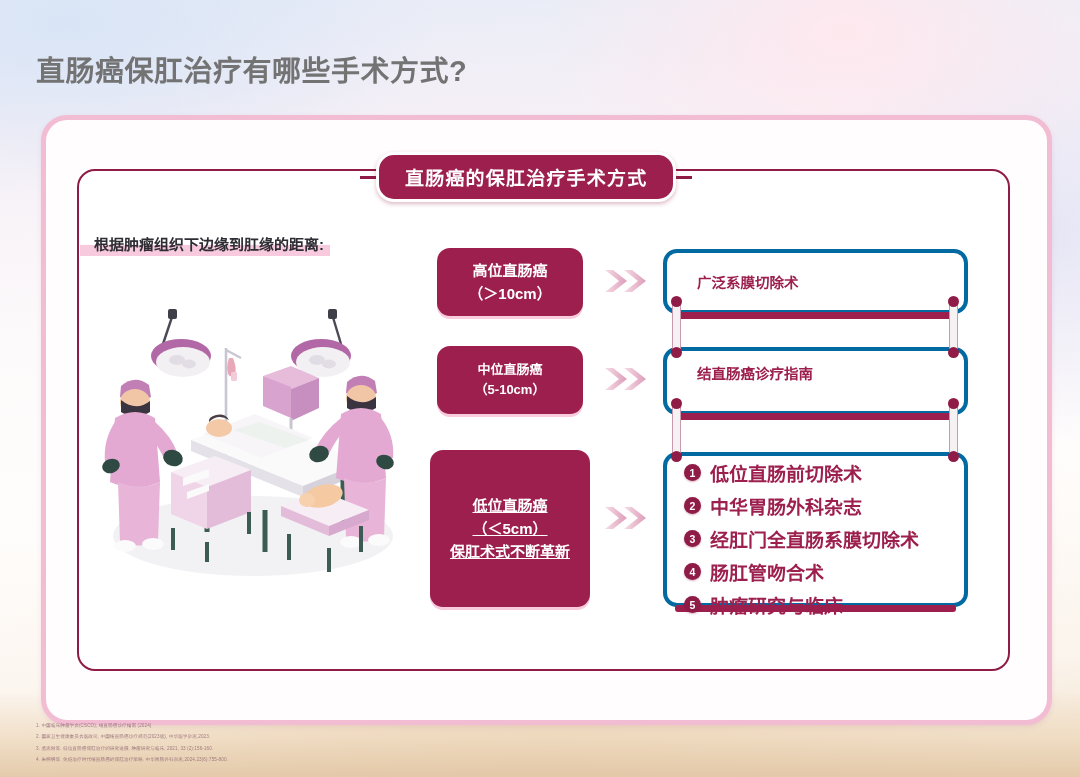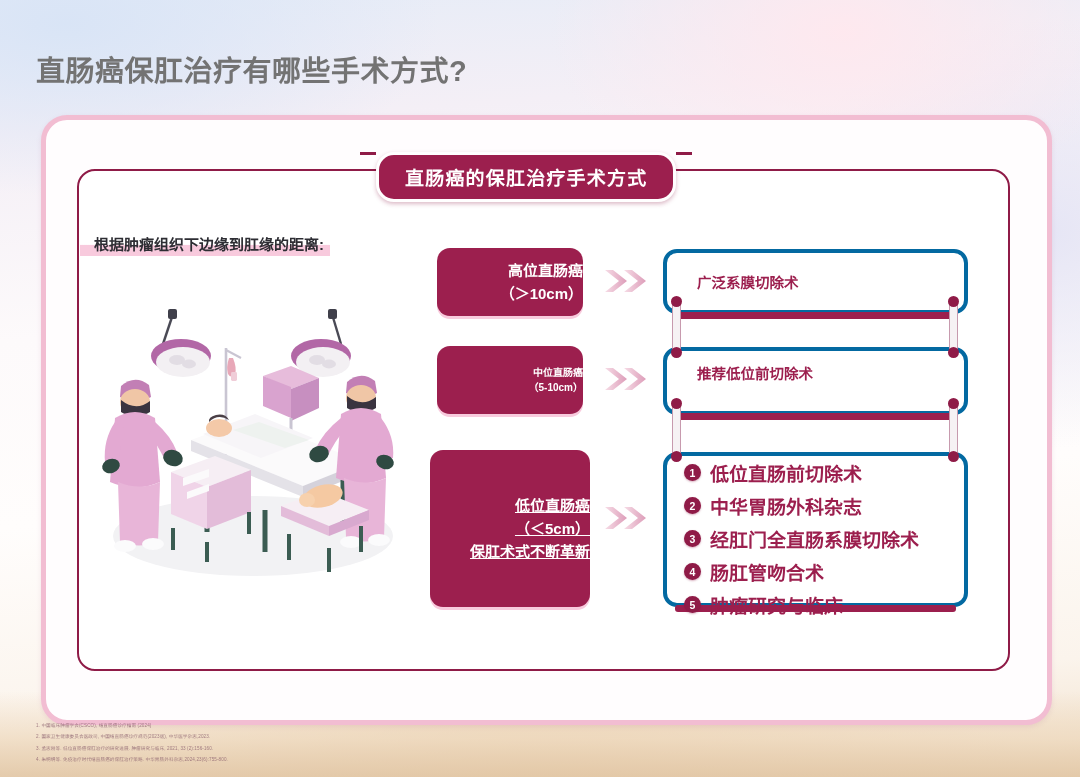--- a/index.html
+++ b/index.html
@@ -36,7 +36,7 @@
 
   
   #banner-wrap{position:absolute;left:360px;top:152px;z-index:6;
-    display:flex;}
+    display:flex;align-items:center;}
   .banner-tail{width:16px;height:3px;background:#8f1b47;}
   #banner{background:#9c1f4e;color:#ffffff;border-radius:18px;
     padding:8px 26px 9px 26px;font-size:19px;font-weight:bold;letter-spacing:1.2px;

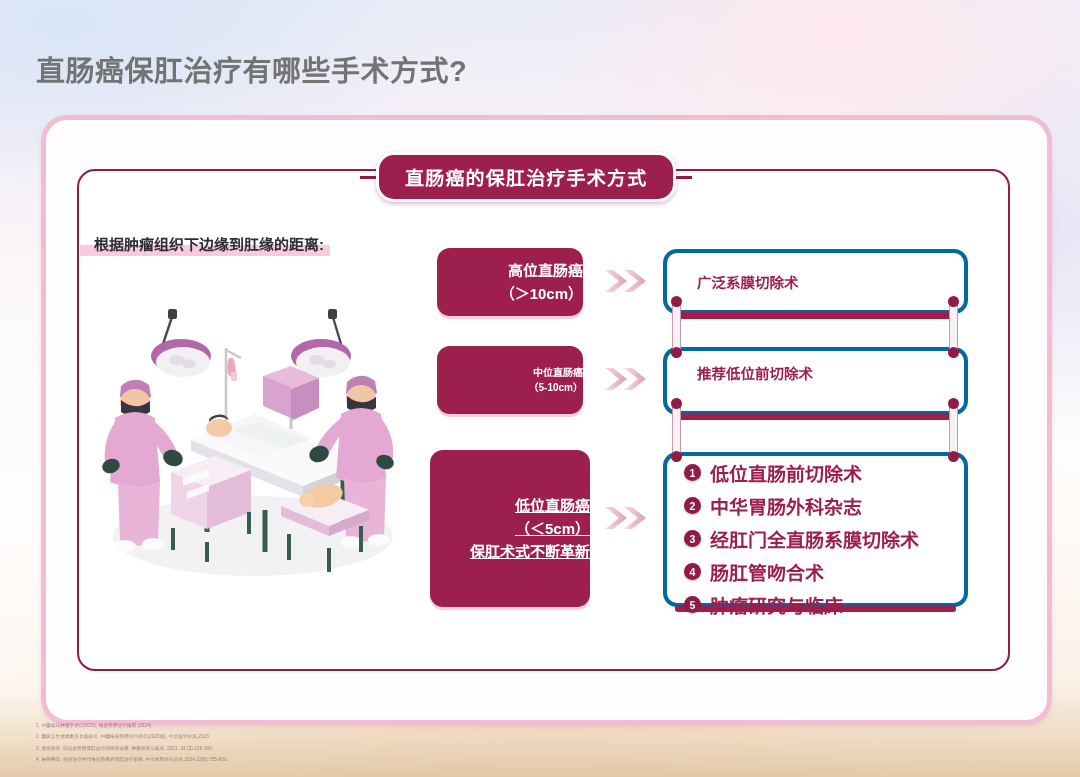--- a/index.html
+++ b/index.html
@@ -53,7 +53,7 @@
 
   
   .cat{position:absolute;z-index:5;background:#9c1f4e;border-radius:13px;
-    color:#fff;display:flex;flex-direction:column;align-items:flex-end;justify-content:center;
+    color:#fff;display:flex;flex-direction:column;align-items:center;justify-content:center;
     font-weight:bold;box-shadow:0 3px 0 rgba(248,200,219,.95);}
   .cat div{line-height:1.55;white-space:nowrap;}
   #cat-high{left:437px;top:248px;width:146px;height:68px;font-size:15px;}

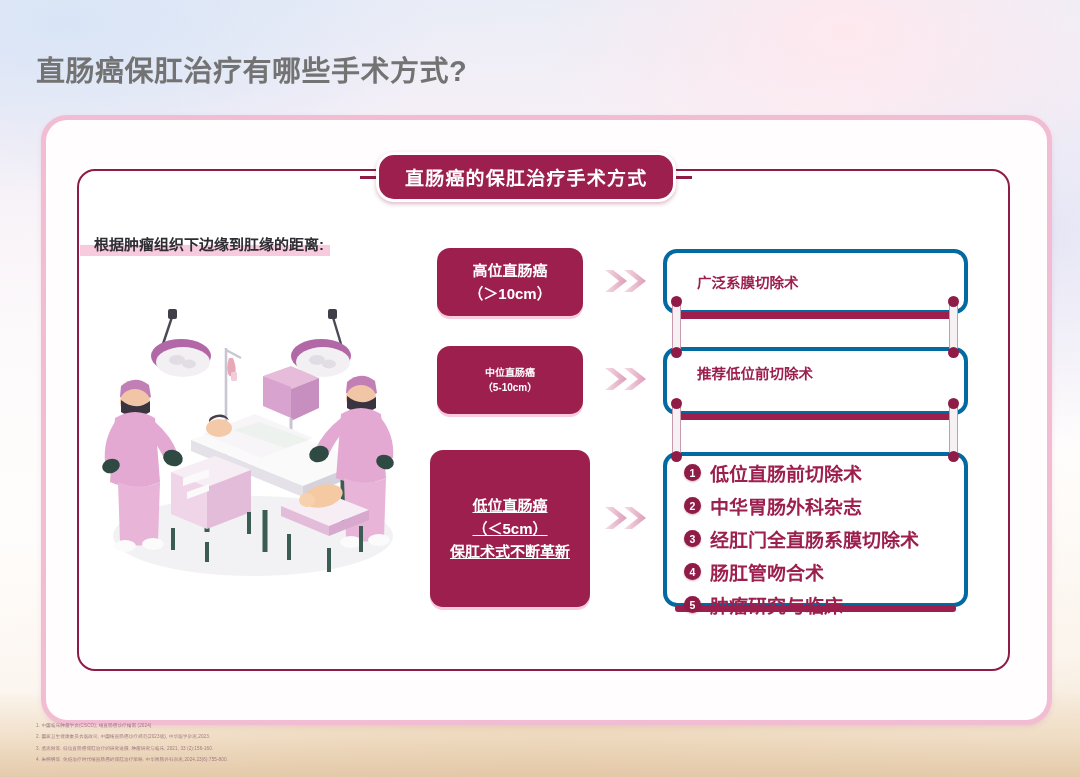--- a/index.html
+++ b/index.html
@@ -57,7 +57,7 @@
     font-weight:bold;box-shadow:0 3px 0 rgba(248,200,219,.95);}
   .cat div{line-height:1.55;white-space:nowrap;}
   #cat-high{left:437px;top:248px;width:146px;height:68px;font-size:15px;}
-  #cat-mid {left:437px;top:346px;width:146px;height:68px;font-size:10px;}
+  #cat-mid {left:437px;top:346px;width:146px;height:68px;font-size:13px;}
   #cat-low {left:430px;top:450px;width:160px;height:157px;font-size:15px;text-decoration:underline;}
 
   

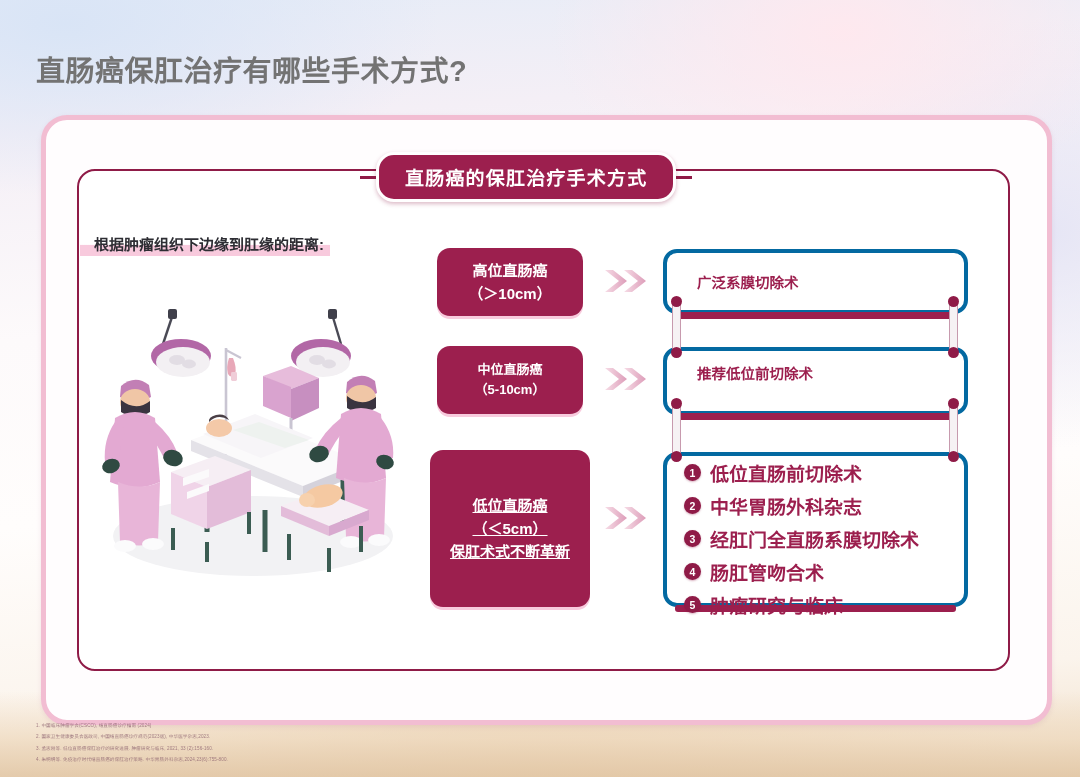--- a/index.html
+++ b/index.html
@@ -277,7 +277,7 @@
 </div>
 <div id="card2" class="card">
   <div class="card-txt">
-    <div>推荐低位前切除术</div>
+    <div>结直肠癌诊疗指南</div>
   </div>
 </div>
 <div id="card3" class="card"></div>

